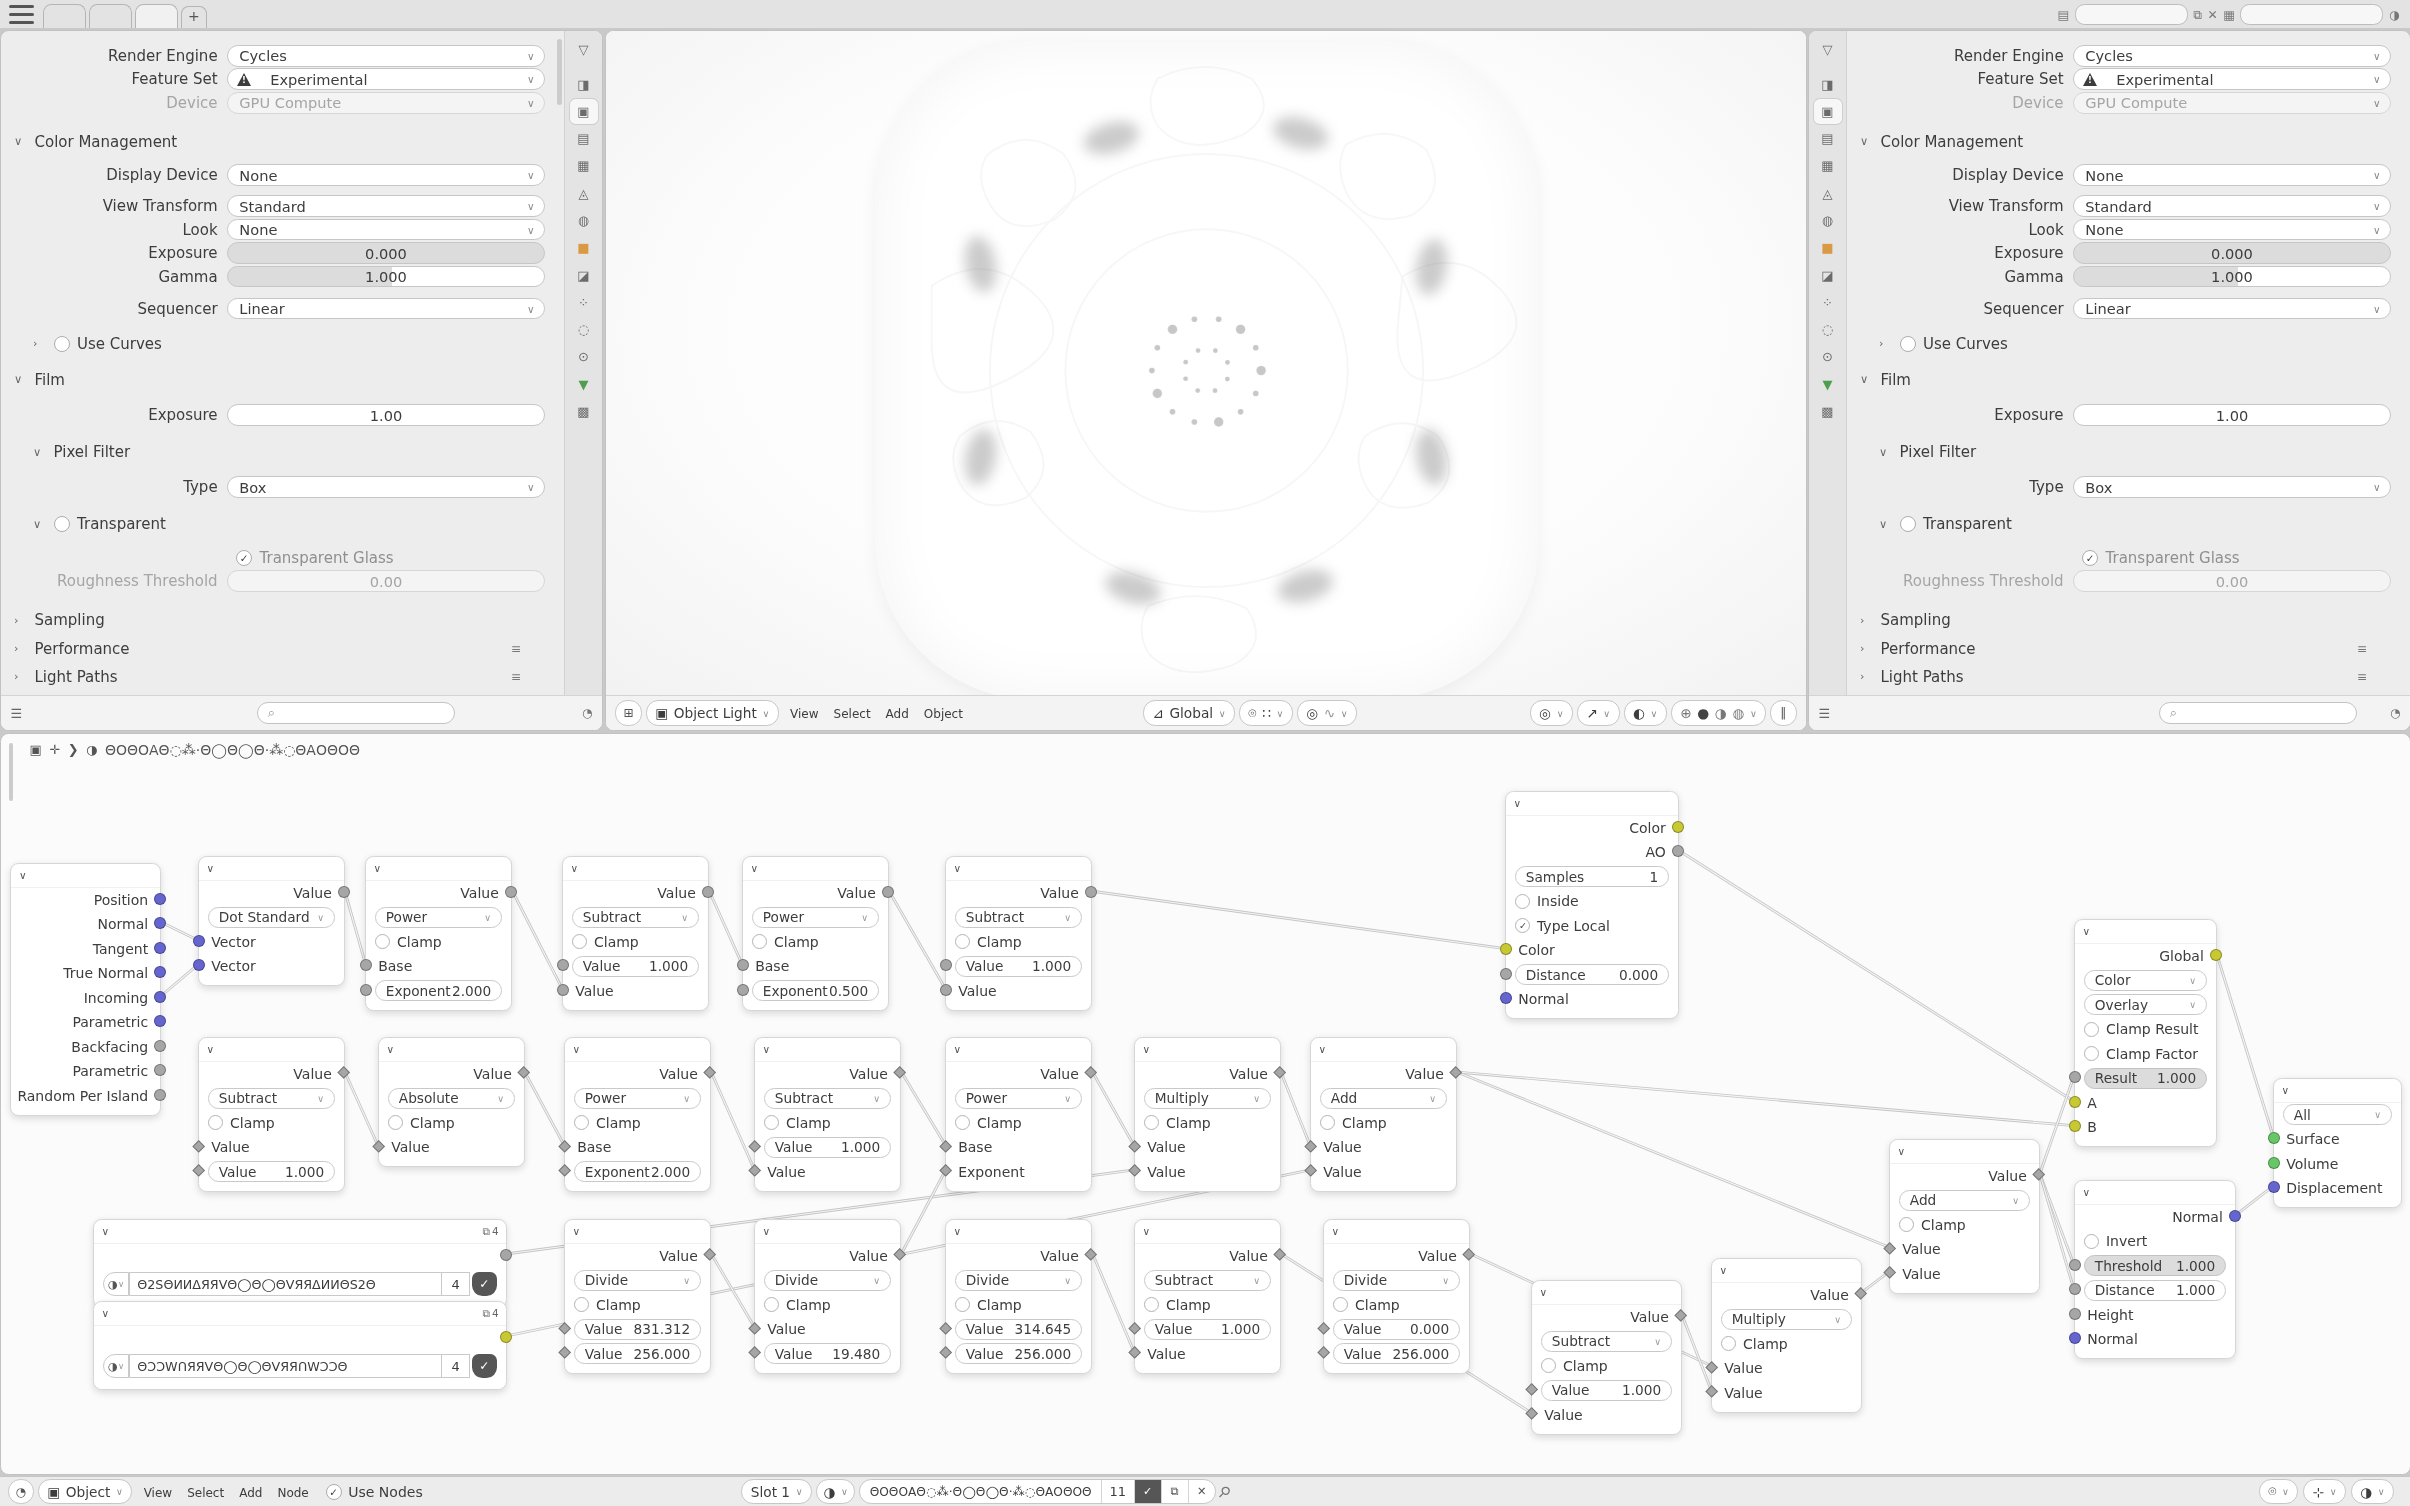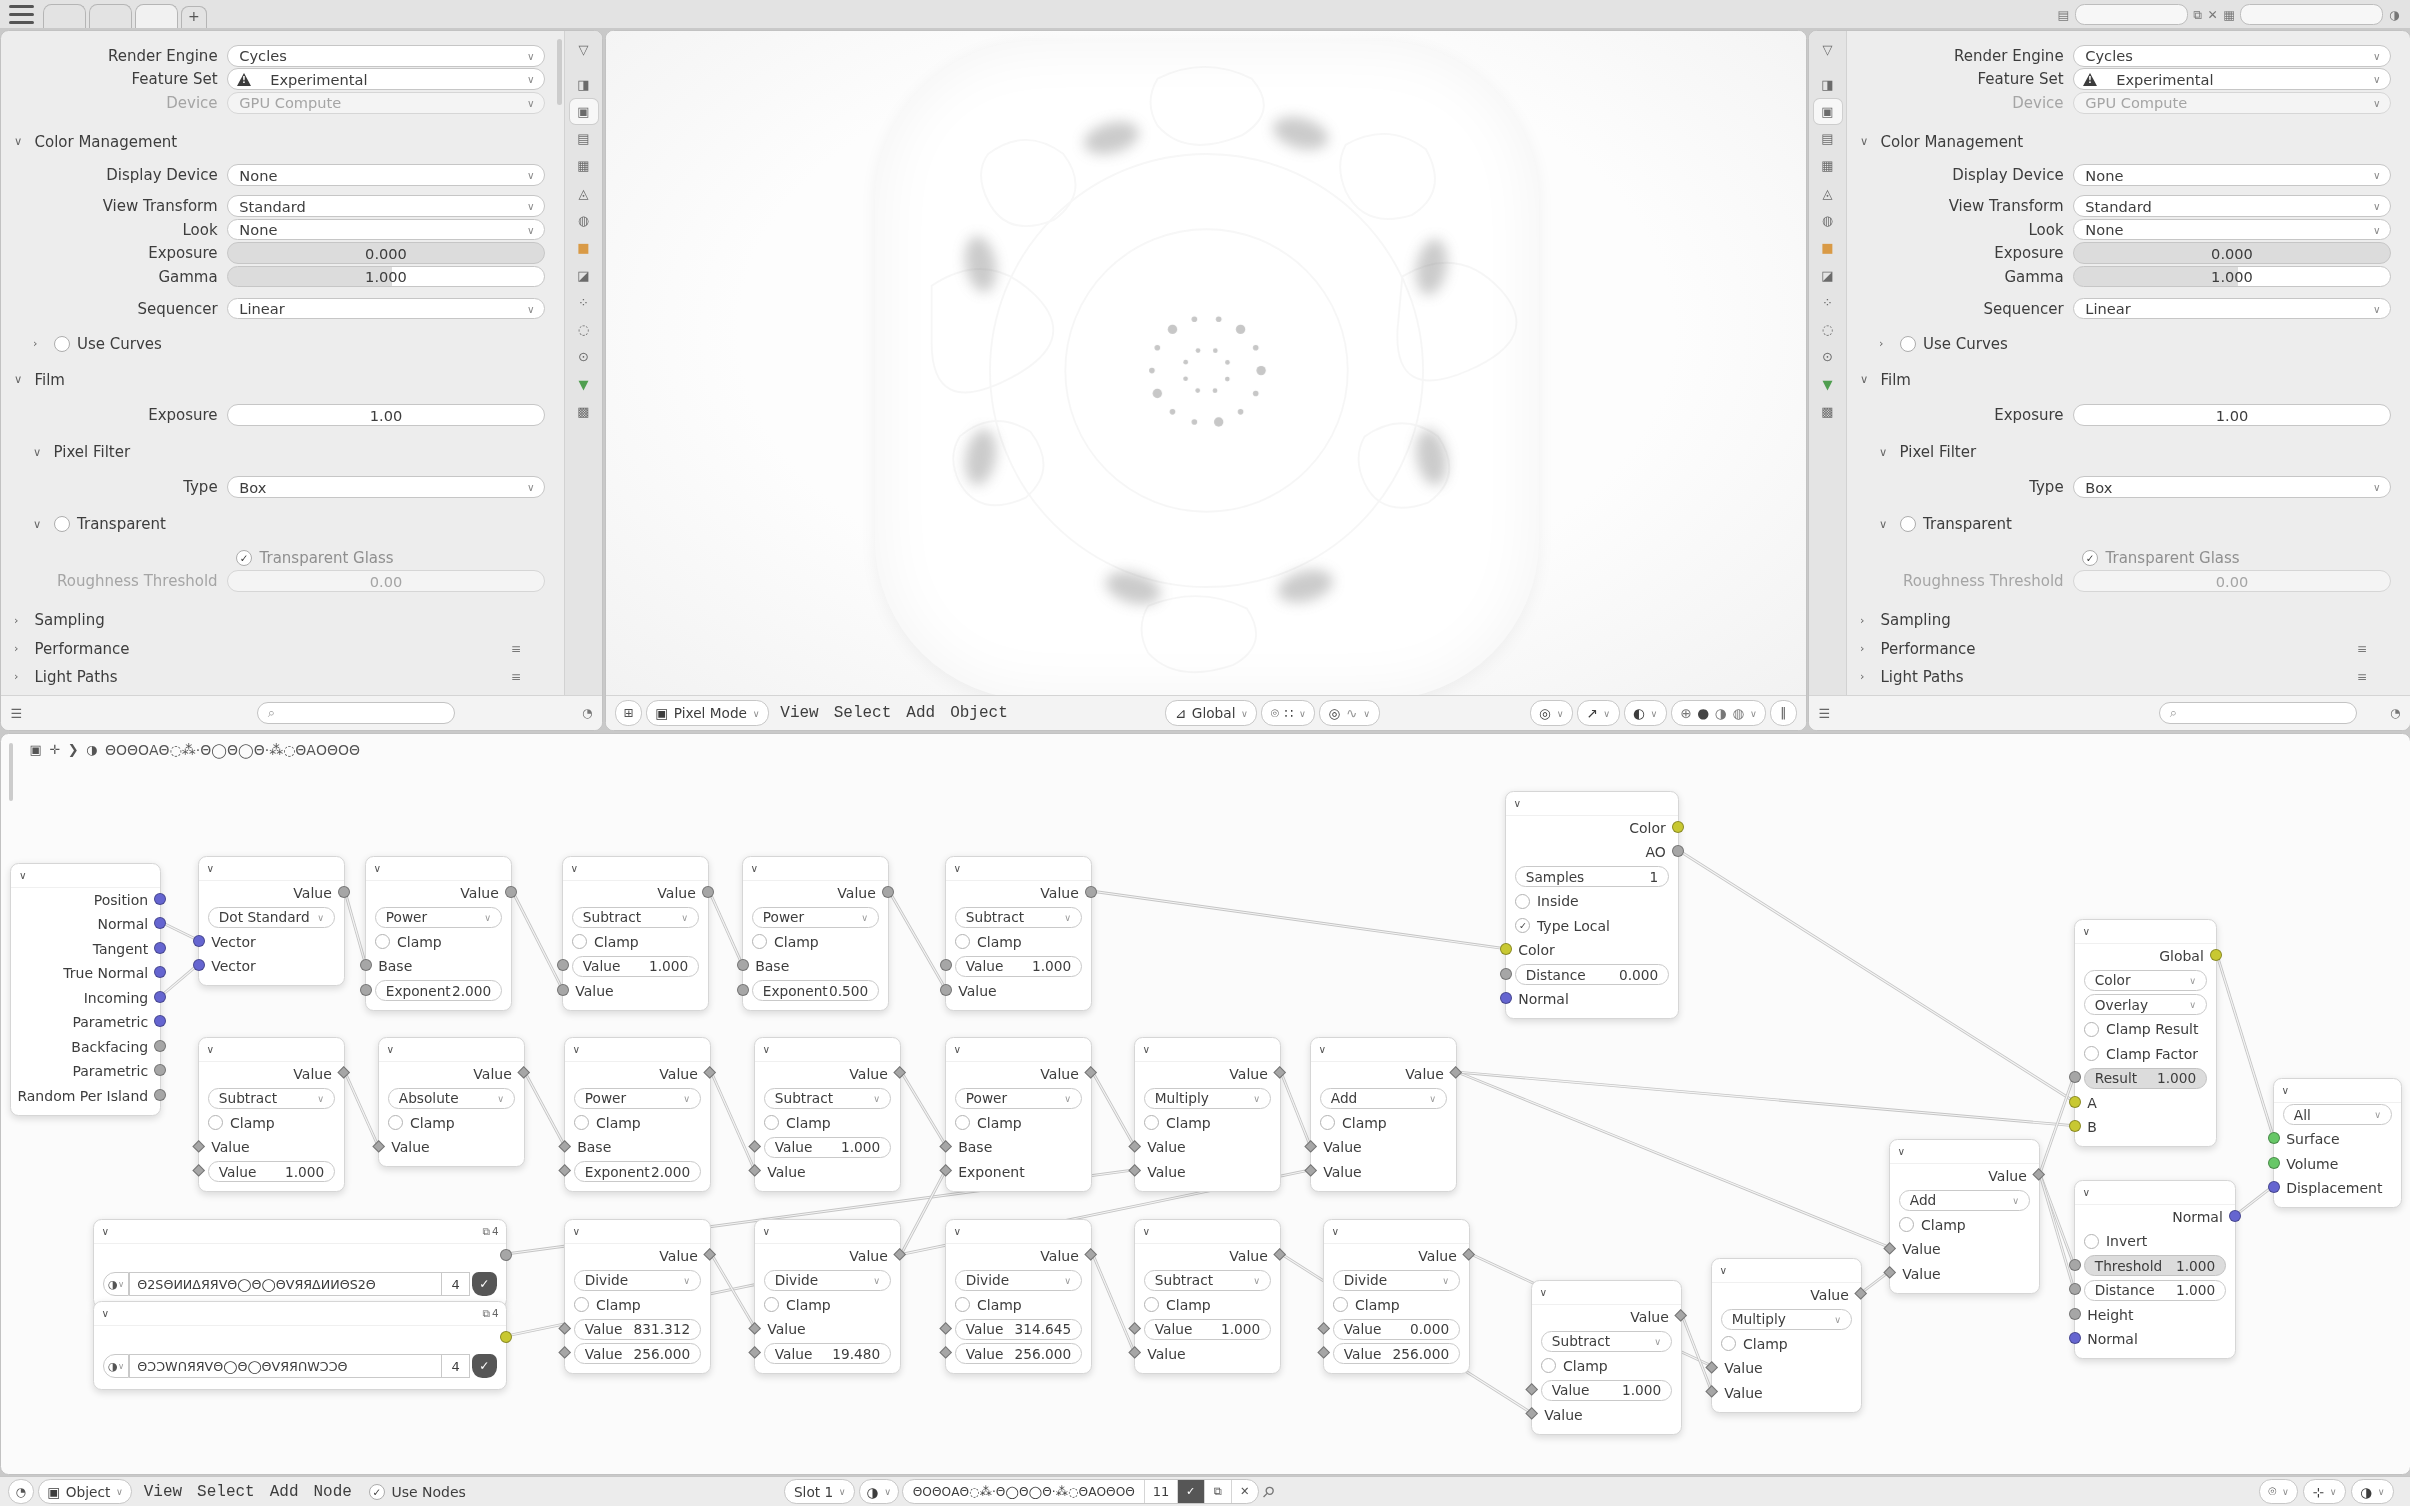--- a/index.html
+++ b/index.html
@@ -352,7 +352,7 @@
     <span class="icbtn">⊞</span>
     <span class="pill">
       <span>▣</span>
-      <span>Pixel Mode</span>
+      <span>Object Light</span>
       <span class="chev">∨</span>
     </span>
     <span id="vp-menus"><span class="menuitem">View</span><span class="menuitem">Select</span><span class="menuitem">Add</span><span class="menuitem">Object</span></span>

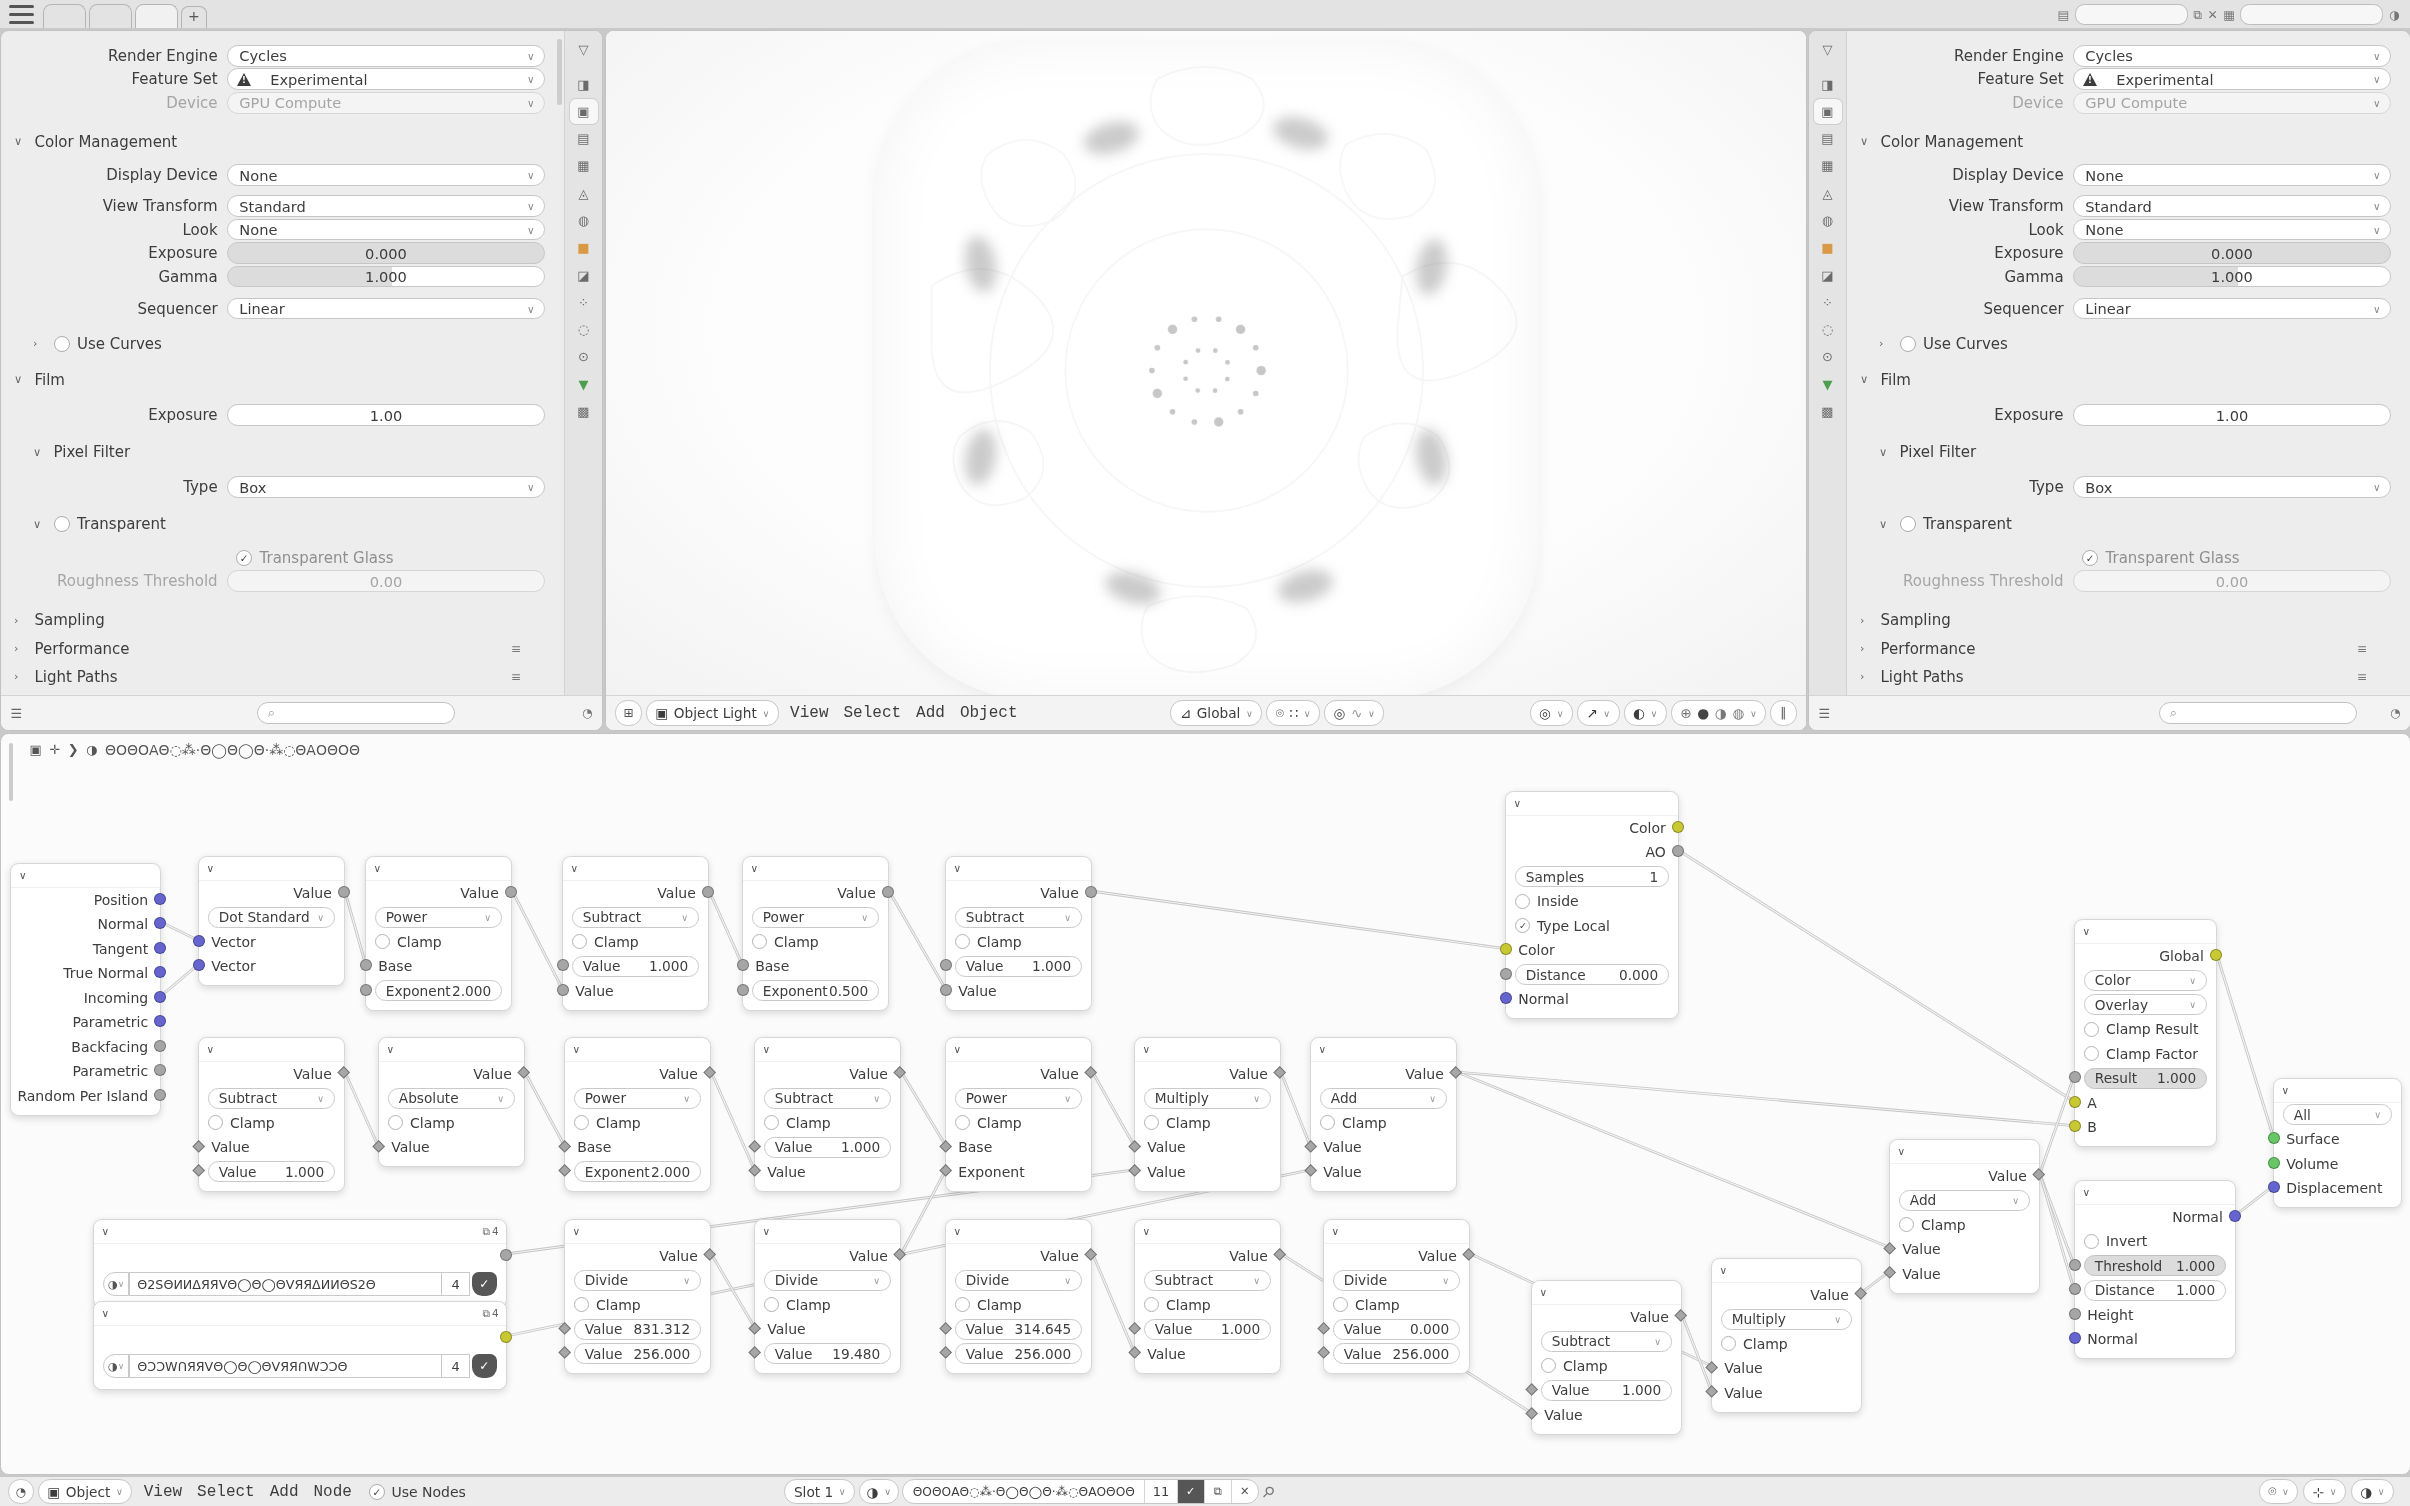--- a/index.html
+++ b/index.html
@@ -60,7 +60,7 @@
   .vp-header{position:absolute;bottom:0;left:0;right:0;height:34px;background:#f3f3f3;border-top:0.9px solid #d4d4d4;display:flex;align-items:center;font-size:14px;gap:3.8px;padding:0 9.4px;}
   .pill{height:23.5px;border:0.9px solid #c7c7c7;border-radius:12.2px;background:#fff;display:inline-flex;align-items:center;gap:5.6px;padding:0 8.5px;font-size:13.7px;white-space:nowrap;}
   .pill .chev{color:#8a8a8a;font-size:9.4px;}
-  .menuitem{padding:0 7.5px;font-size:16px;font-family:Liberation Mono, monospace;}
+  .menuitem{padding:0 7.5px;font-size:12px;}
   .icbtn{width:24.5px;height:23.5px;border:0.9px solid #c7c7c7;border-radius:12.2px;background:#fff;display:inline-flex;align-items:center;justify-content:center;color:#555;font-size:12.2px;}
   .vp-spacer{flex:1;}
   

